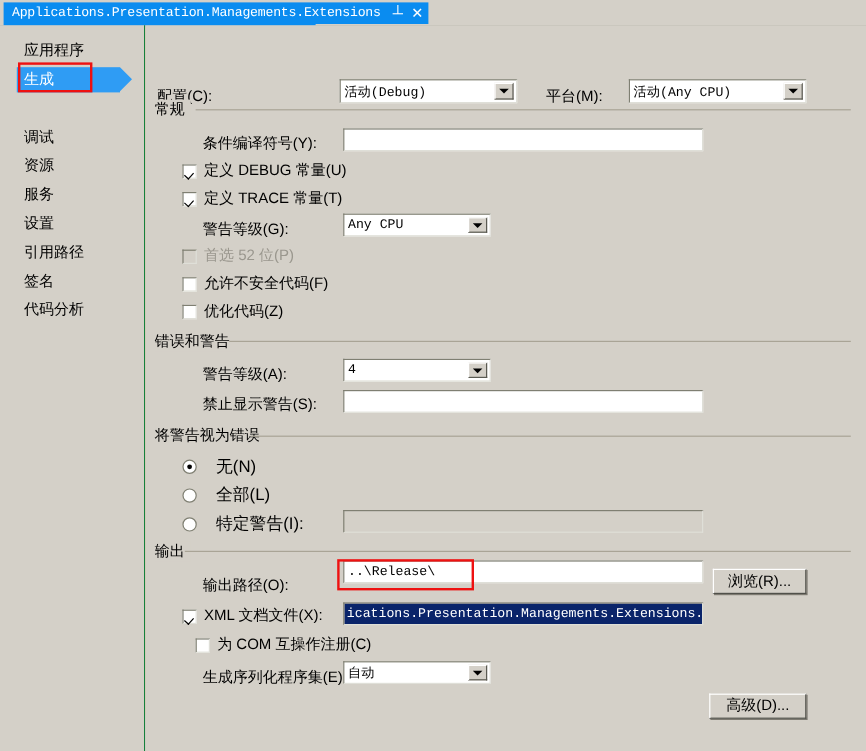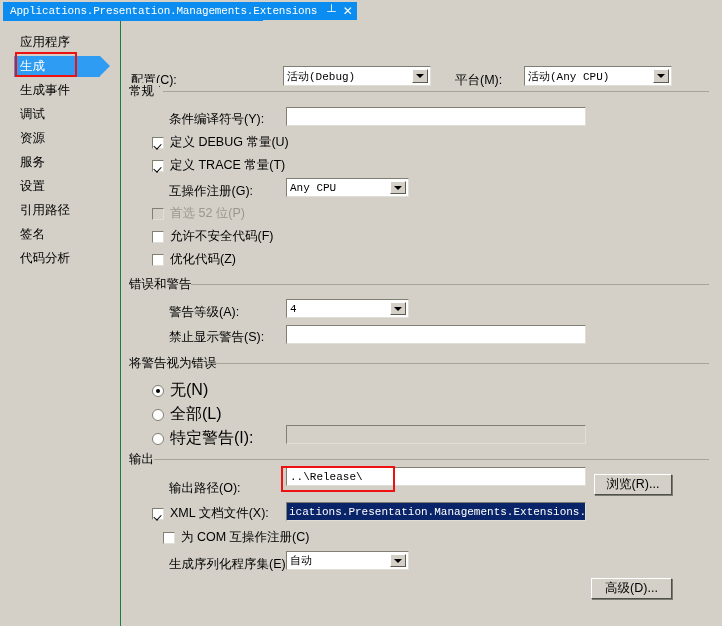--- a/index.html
+++ b/index.html
@@ -317,9 +317,6 @@
       <span class="side-label">生成</span>
     </div>
 
-    <div class="side-item" style="top:58px;">
-      <span class="side-label">生成事件</span>
-    </div>
     <div class="side-item" style="top:82px;">
       <span class="side-label">调试</span>
     </div>

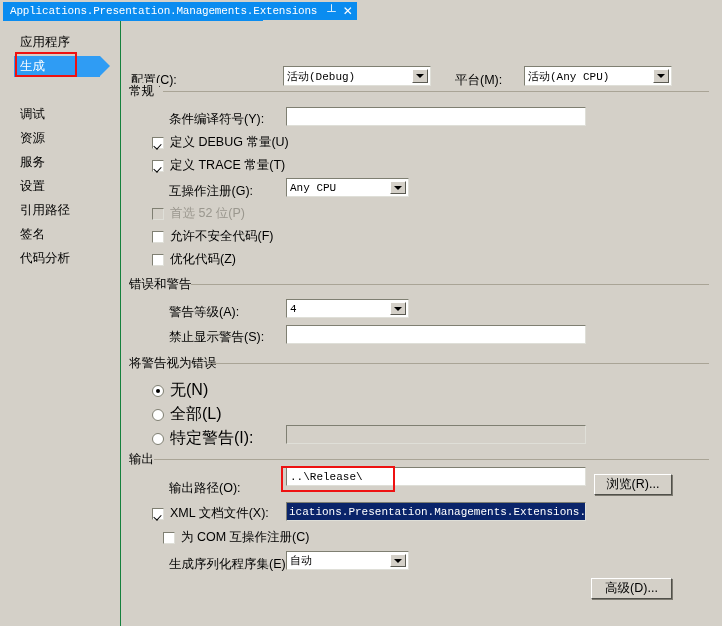--- a/index.html
+++ b/index.html
@@ -380,7 +380,7 @@
       <span class="cb-lab">定义 TRACE 常量(T)</span>
     </div>
 
-    <div class="lbl" style="left:48px; top:162px;">互操作注册(G):</div>
+    <div class="lbl" style="left:48px; top:162px;">警告等级(G):</div>
     <div class="combo" style="left:165px; top:157px; width:123px; height:19px;">
       <span class="cb-text">Any CPU</span>
       <span class="cb-btn">

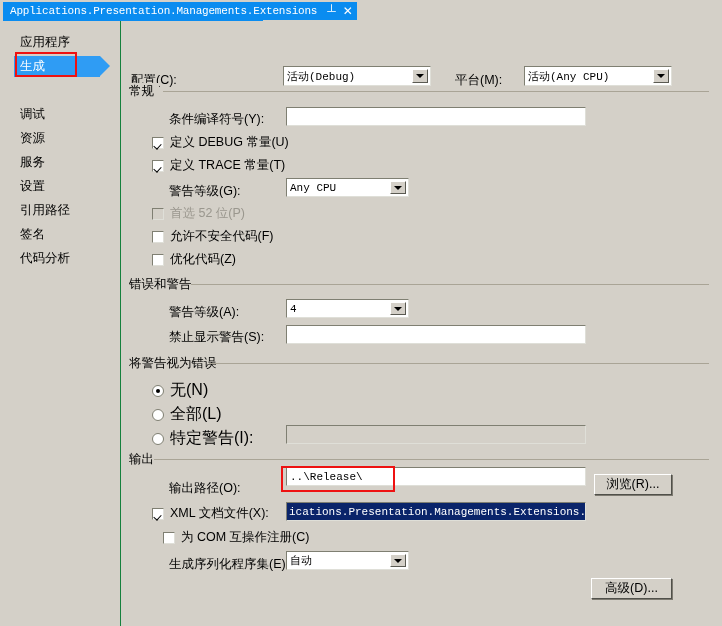--- a/index.html
+++ b/index.html
@@ -266,8 +266,8 @@
     position: absolute;
     display: flex;
     align-items: center;
-    gap: 6px;
-    font-size: 16px;
+    gap: 16px;
+    font-size: 14px;
     white-space: nowrap;
     cursor: default;
   }

